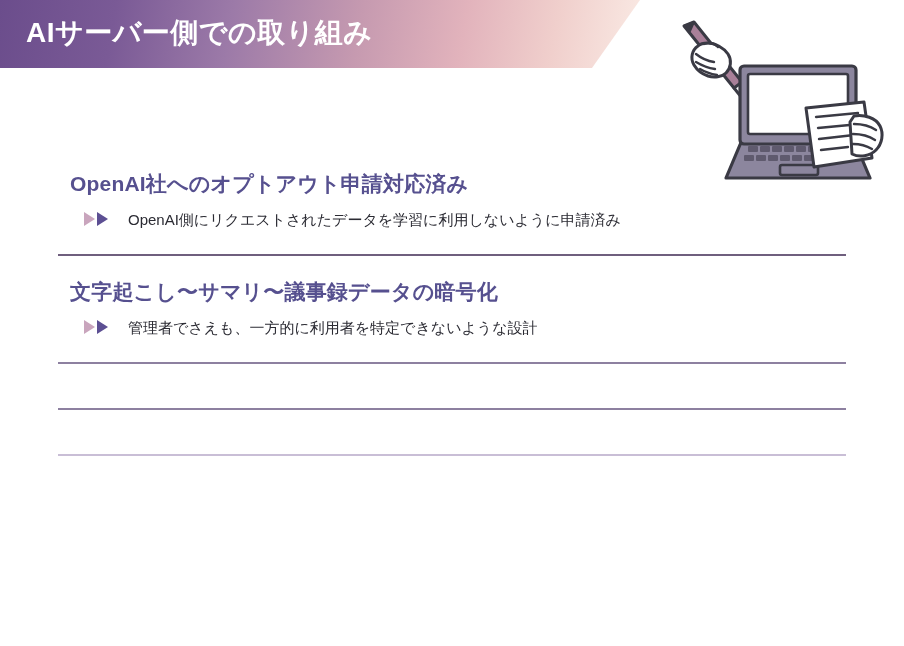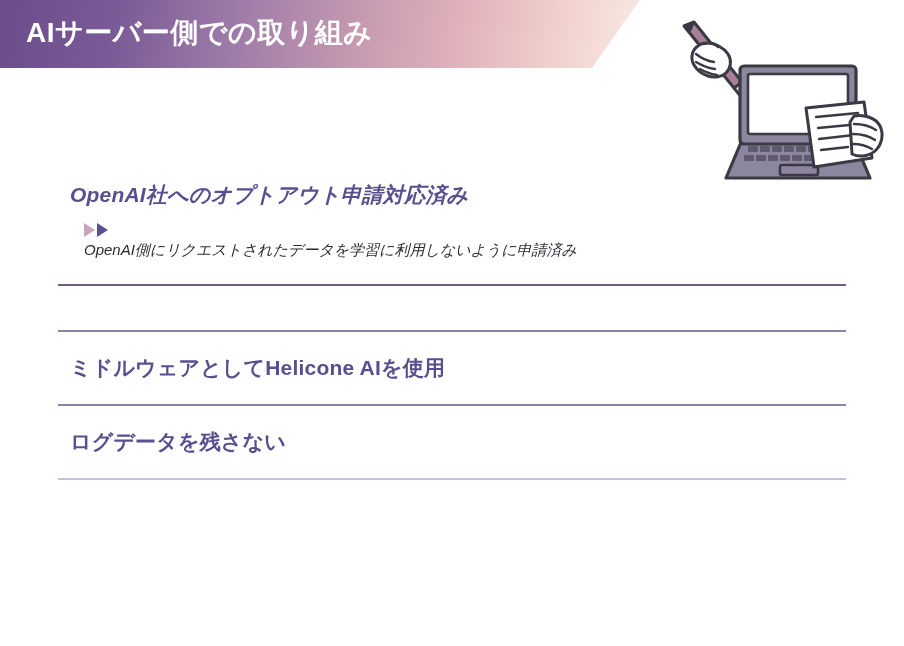--- a/index.html
+++ b/index.html
@@ -128,7 +128,7 @@
     background: #8d80a0;
   }
 
-  .sec1 { margin-top: 11px; font-style: italic; }
+  .sec1 { margin-top: 0px; }
   .sec-gap { height: 22px; }
 </style>
 </head>

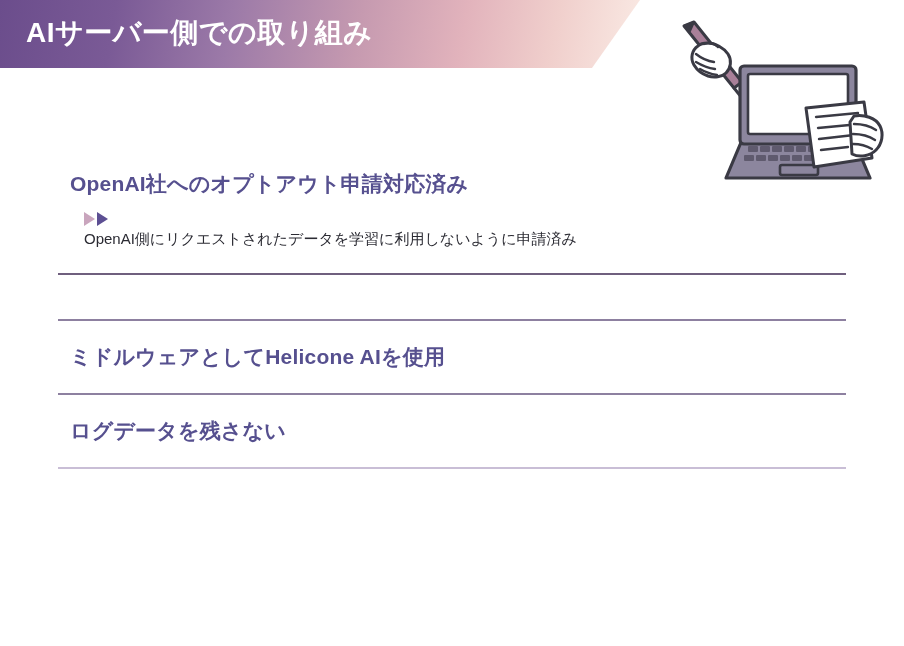--- a/index.html
+++ b/index.html
@@ -86,7 +86,6 @@
     align-items: flex-start;
     margin-left: 84px;
     margin-top: 9px;
-    flex-direction: column;
   }
   .bullet-marks {
     flex: 0 0 auto;

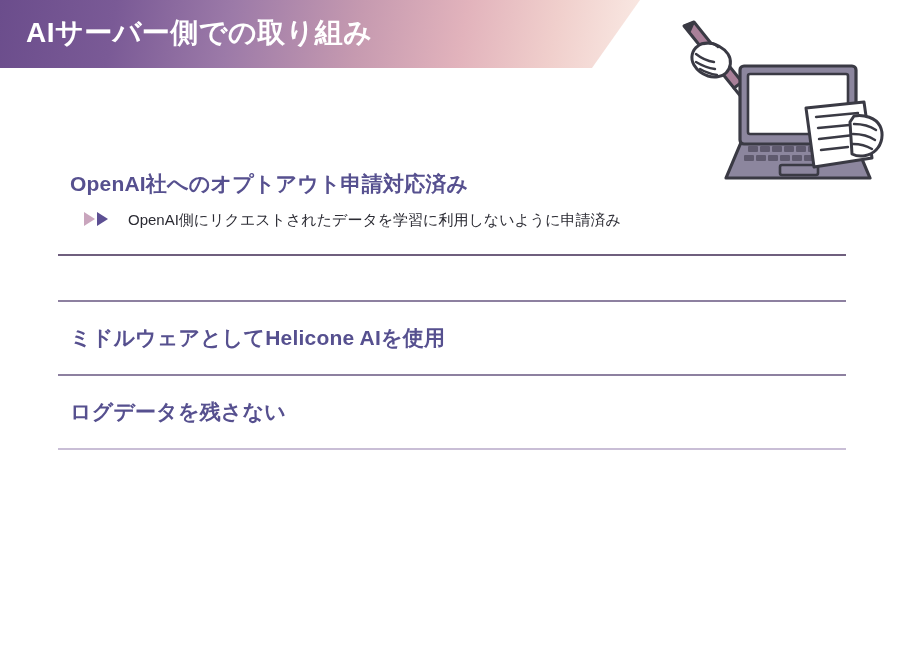--- a/index.html
+++ b/index.html
@@ -222,6 +222,16 @@
   <div class="divider"></div>
   <div class="sec-gap"></div>
 
+  <div class="section">
+    <div class="section-heading">文字起こし〜サマリ〜議事録データの暗号化</div>
+    <div class="bullet-row">
+      <span class="bullet-marks">
+        <span class="tri tri-light"></span>
+        <span class="tri tri-dark"></span>
+      </span>
+      <span class="bullet-text">管理者でさえも、一方的に利用者を特定できないような設計</span>
+    </div>
+  </div>
   <div class="sec-gap"></div>
   <div class="divider mid"></div>
   <div class="sec-gap"></div>

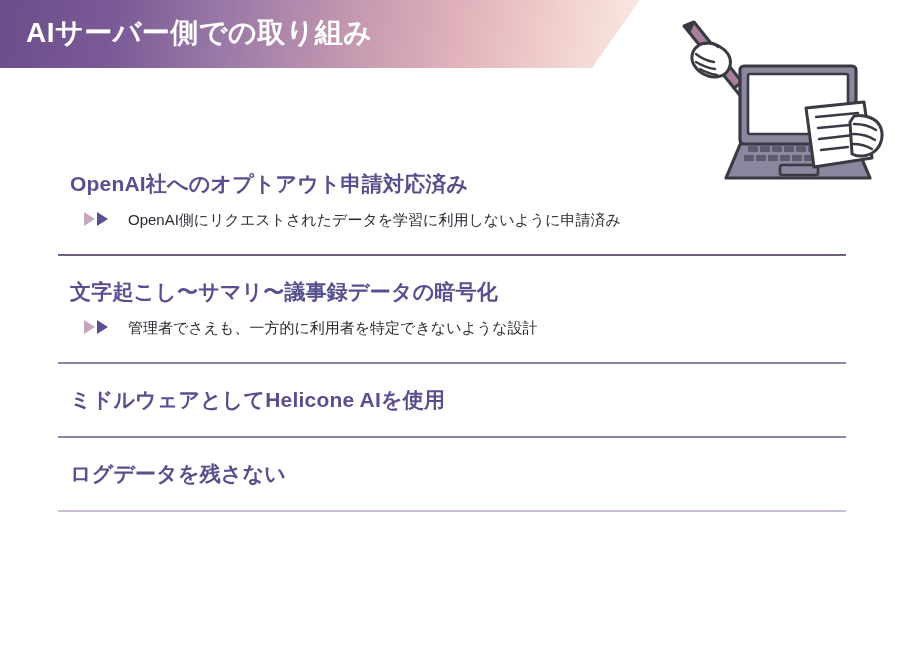--- a/index.html
+++ b/index.html
@@ -237,7 +237,6 @@
   <div class="sec-gap"></div>
 
   <div class="section">
-    <div class="section-heading">ミドルウェアとしてHelicone AIを使用</div>
   </div>
   <div class="sec-gap"></div>
   <div class="divider mid"></div>

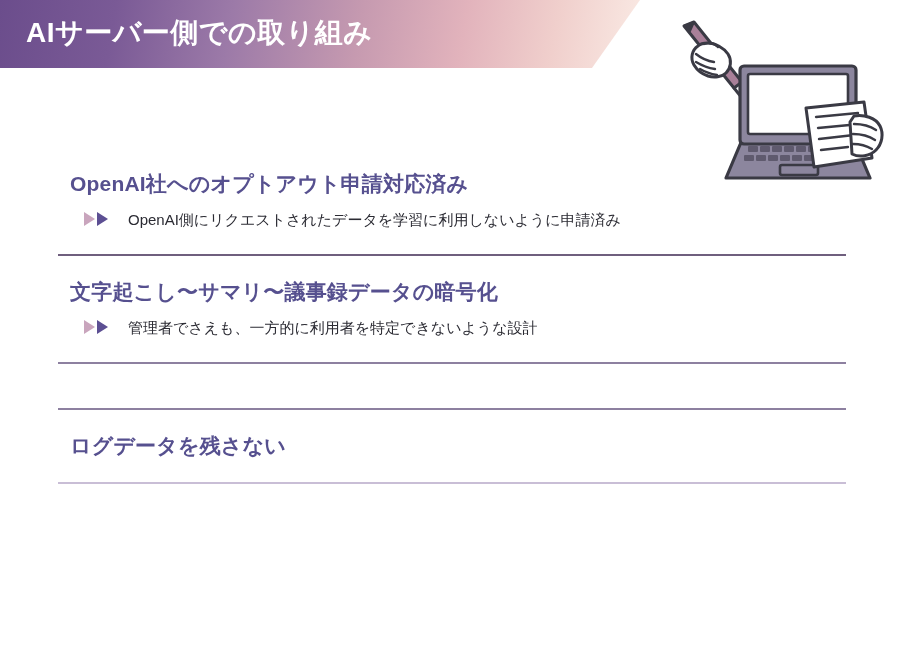--- a/index.html
+++ b/index.html
@@ -243,7 +243,6 @@
   <div class="sec-gap"></div>
 
   <div class="section">
-    <div class="section-heading">ログデータを残さない</div>
   </div>
   <div class="sec-gap"></div>
   <div class="divider light"></div>

